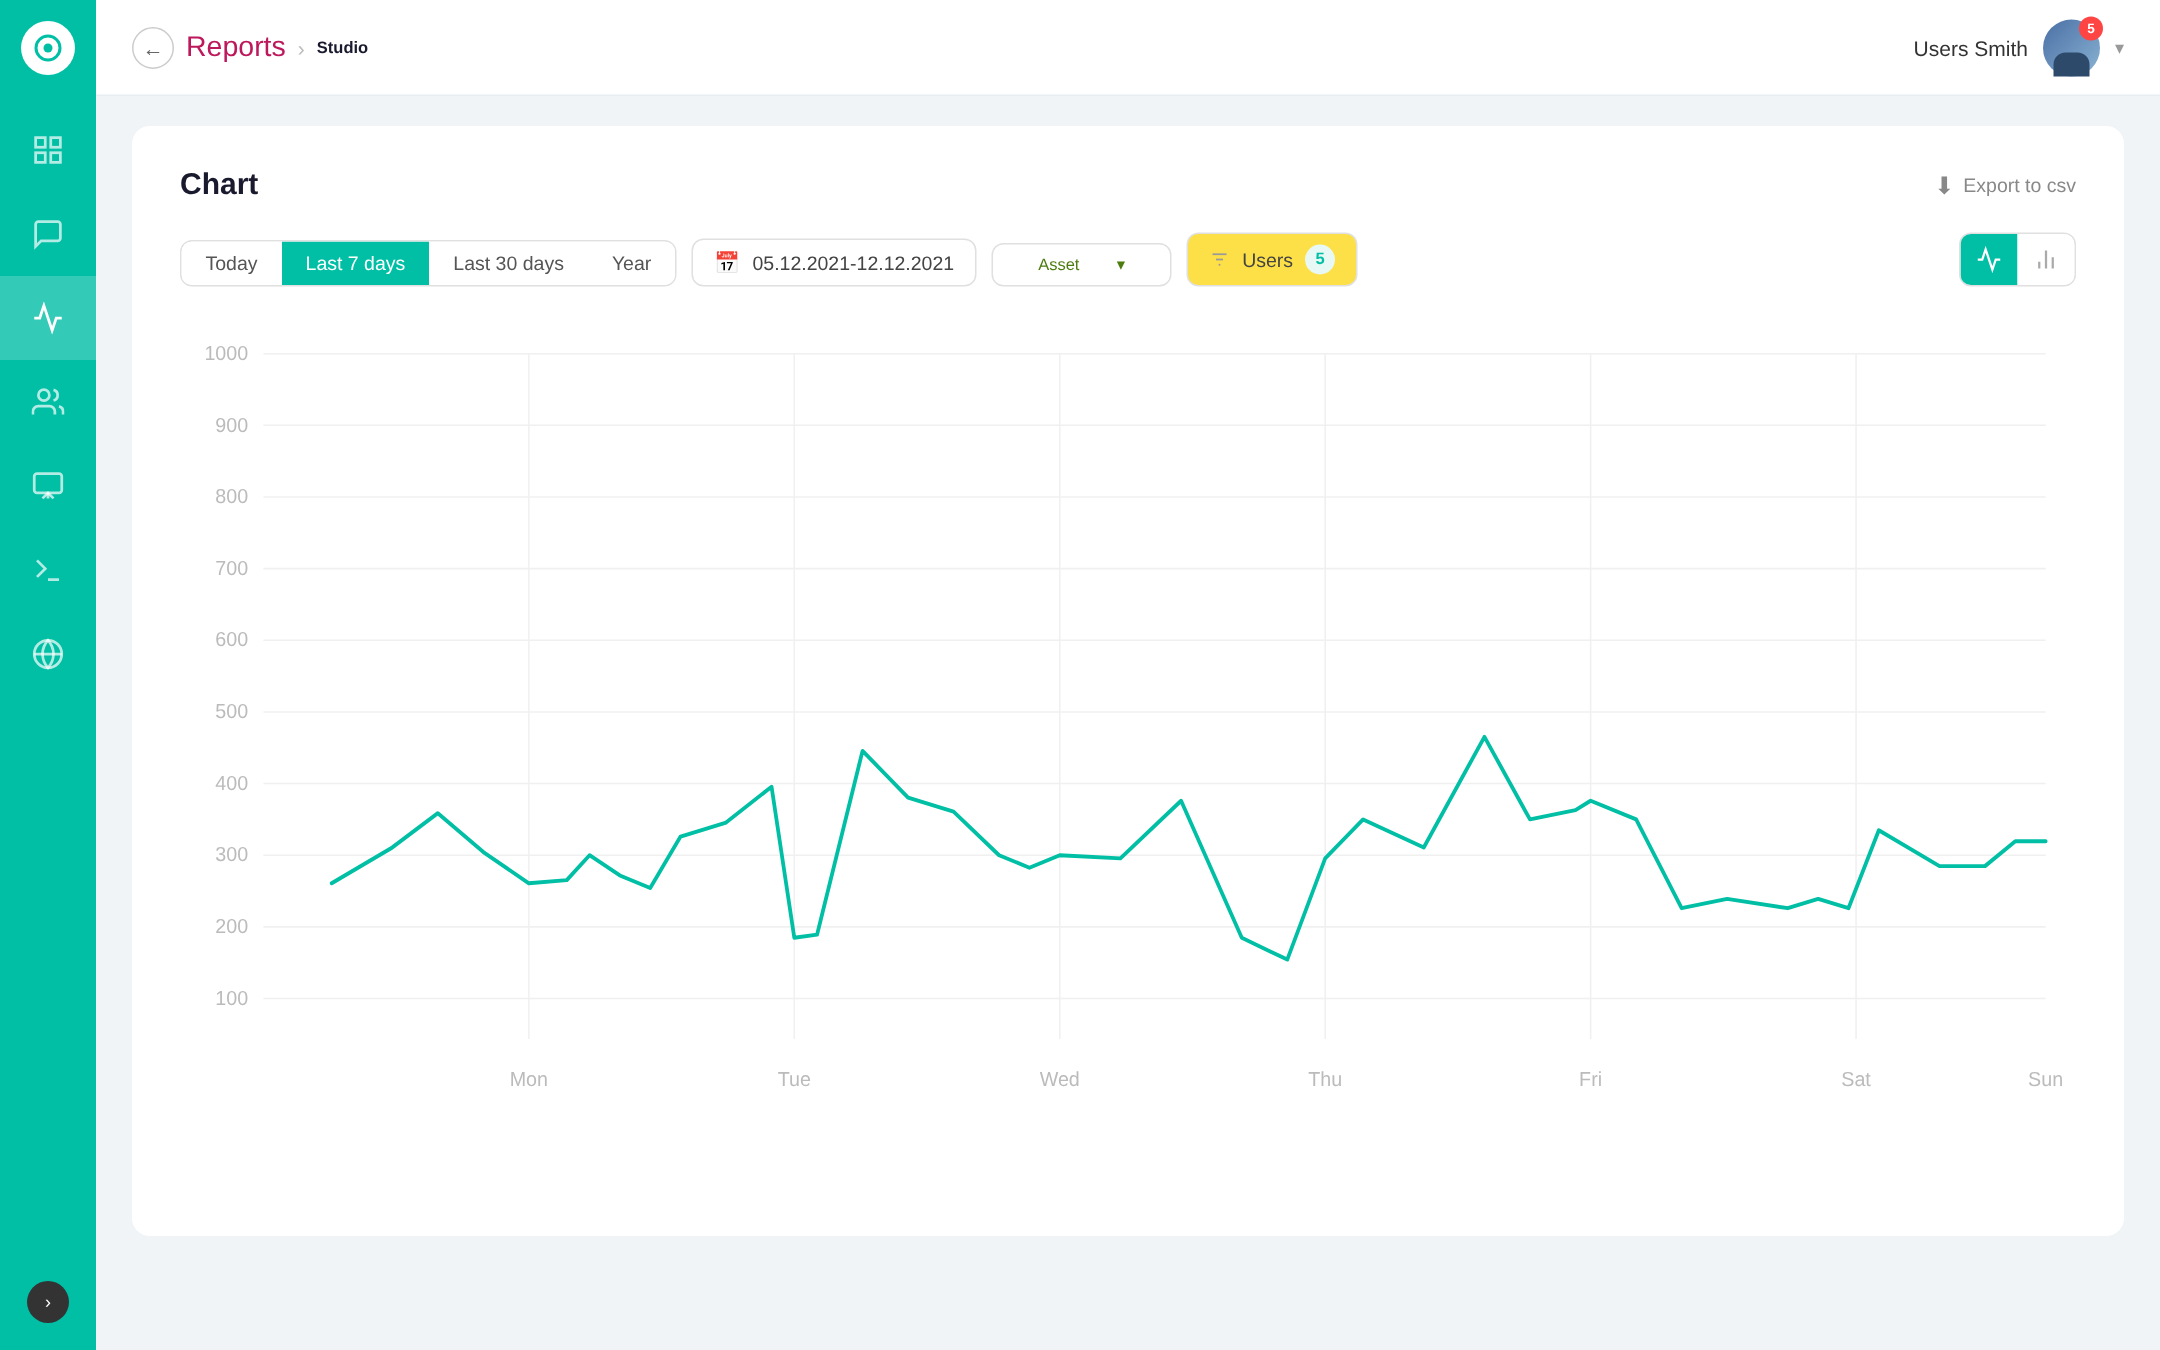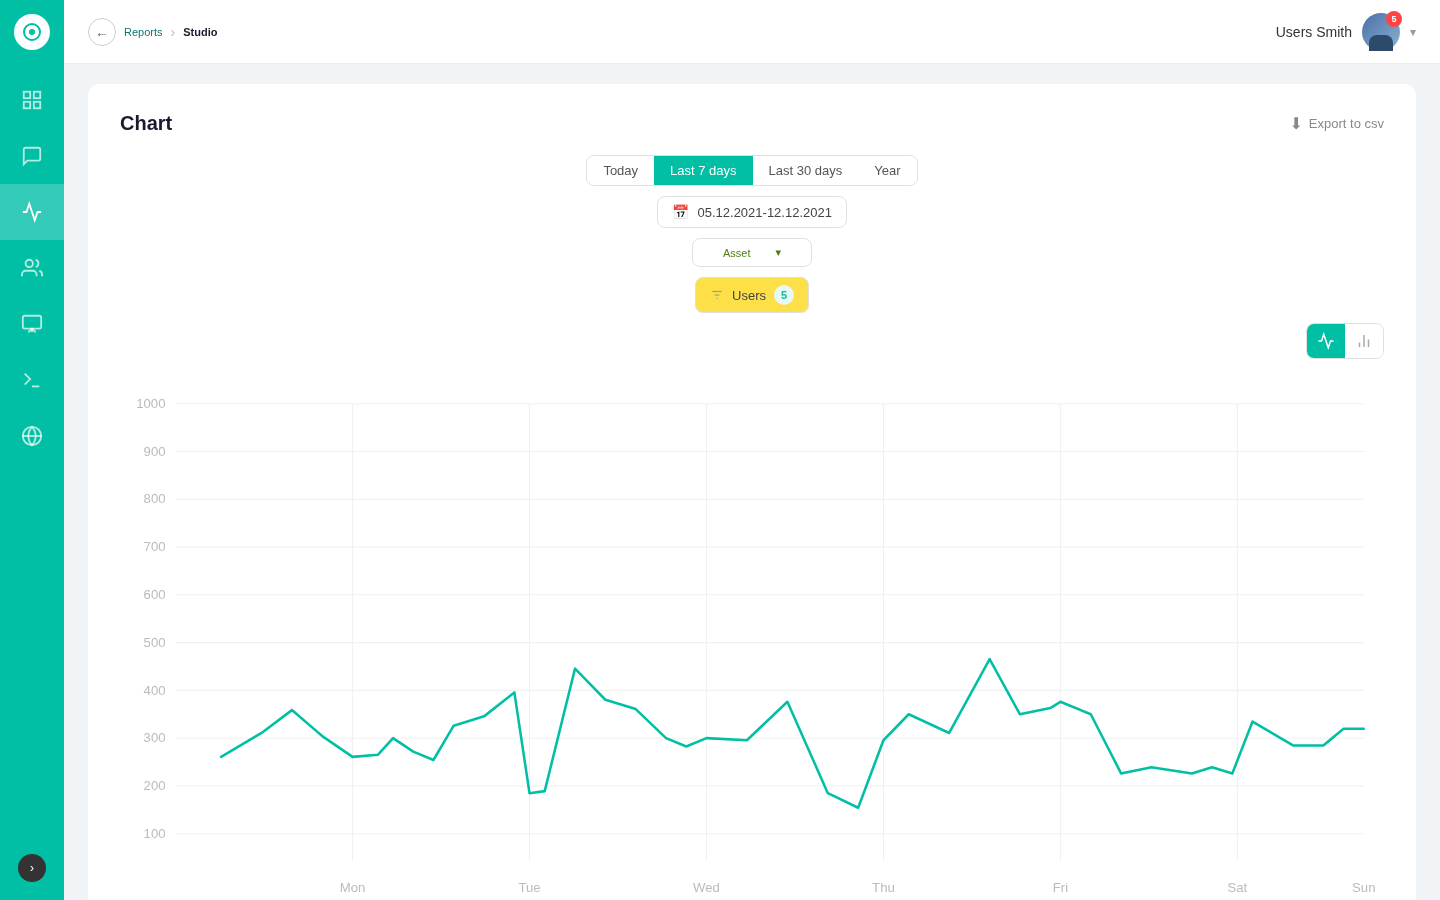--- a/index.html
+++ b/index.html
@@ -124,8 +124,8 @@
       font-size: 14px;
     }
     .breadcrumb-link {
-      color: #0f766e;
-      font-size: 11px;
+      color: #be185d;
+      font-size: 19px;
       cursor: pointer;
     }
     .breadcrumb-sep {

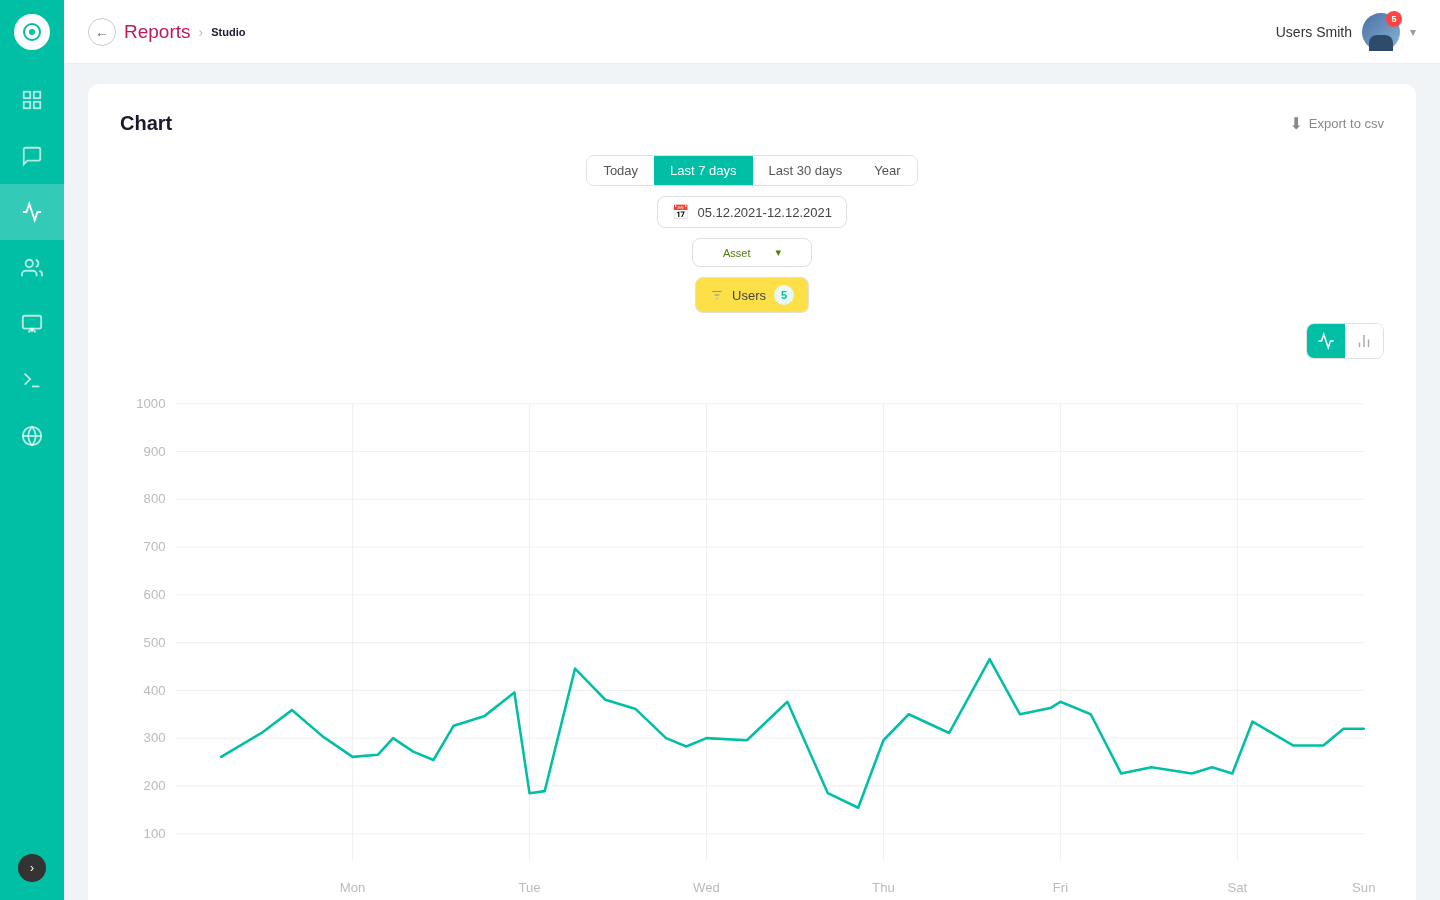--- a/index.html
+++ b/index.html
@@ -223,11 +223,10 @@
     
     .filters {
       display: flex;
-      align-items: center;
+      align-items: flex-end;
       gap: 10px;
       margin-bottom: 24px;
       flex-wrap: wrap;
-      flex-direction: column;
     }
     .filter-group {
       display: flex;

